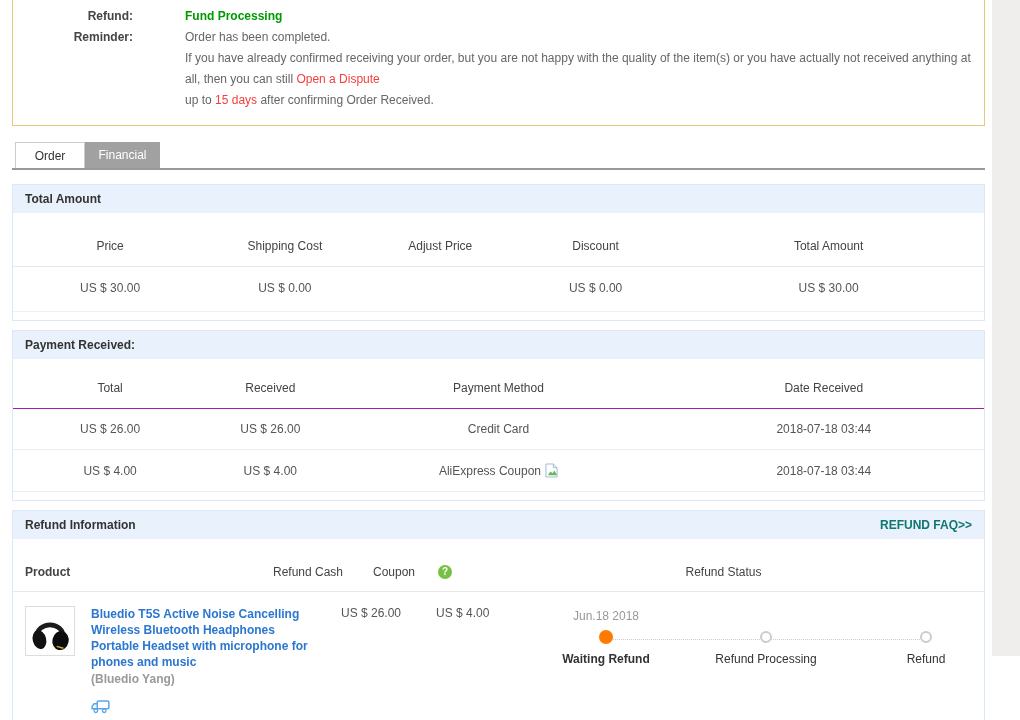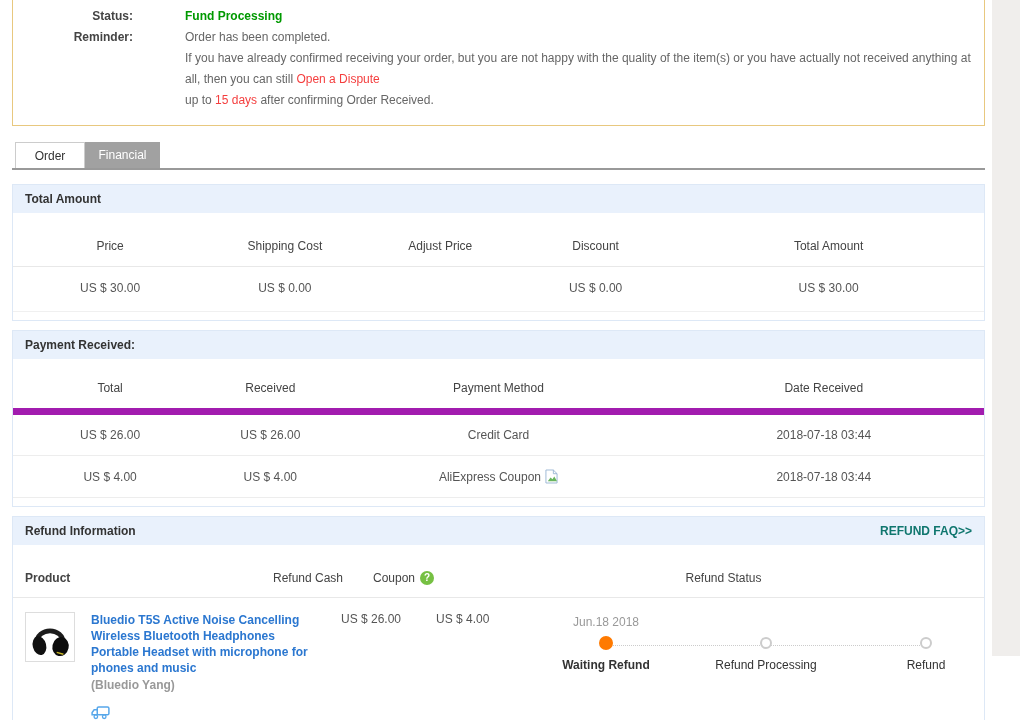--- a/index.html
+++ b/index.html
@@ -74,7 +74,7 @@
 
   <div class="notice-box">
     <div class="notice-row">
-      <div class="notice-label">Status:</div>
+      <div class="notice-label">Refund:</div>
       <div class="notice-content">
         <span class="status-value">Fund Processing</span>
       </div>

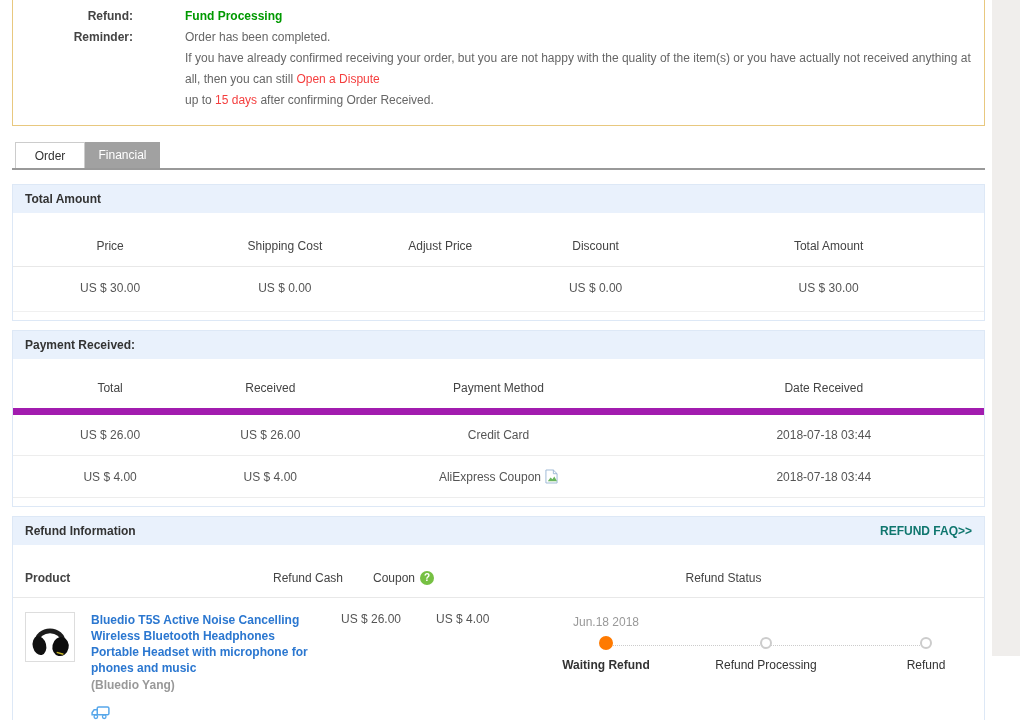--- a/index.html
+++ b/index.html
@@ -34,7 +34,7 @@
   .t-amount th { padding:26px 0 13px; border-bottom:1px solid #e8e8e8; }
   .t-amount td { padding:14px 0 16px; border-bottom:1px solid #f0f0f0; }
   .t-amount { margin-bottom:8px; }
-  .t-pay th { padding:22px 0 13px; border-bottom:7px solid #a21caf; }
+  .t-pay th { padding:22px 0 13px; border-bottom:1px solid #a21caf; }
   .t-pay td { padding:13px 0; border-bottom:1px solid #ededed; }
   .t-pay { margin-bottom:8px; }
   .method-cell { display:inline-flex; align-items:center; gap:4px; }

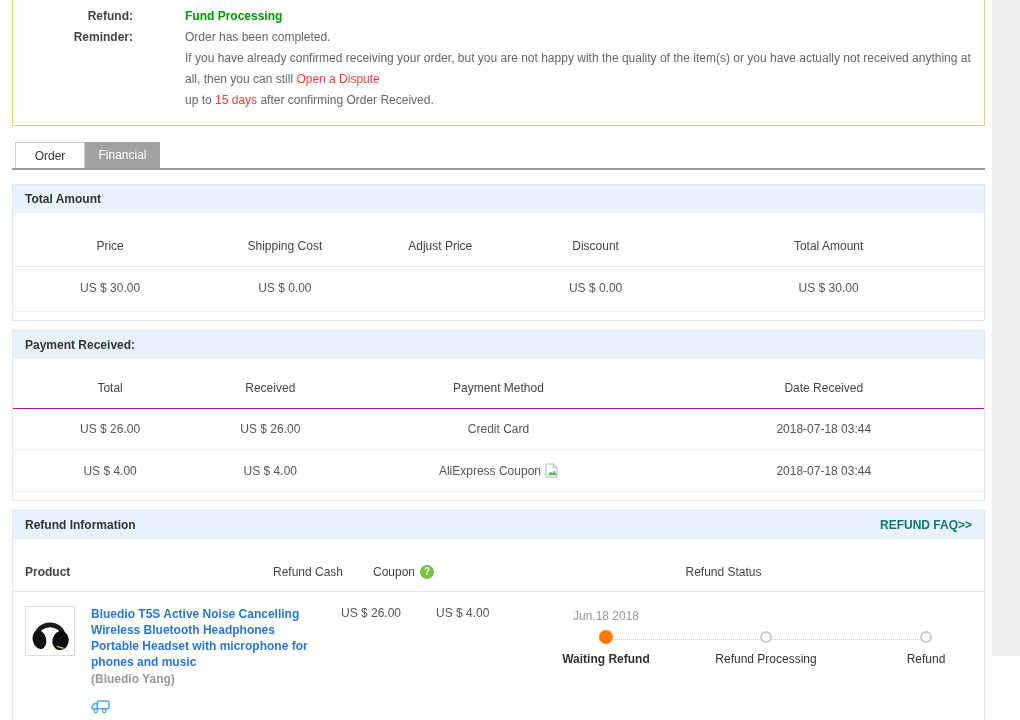--- a/index.html
+++ b/index.html
@@ -47,7 +47,7 @@
   .col-coupon { flex:0 0 100px; text-align:left; padding-left:10px; }
   .col-status { flex:1; text-align:center; }
 
-  .coupon-head { display:inline-flex; align-items:center; gap:5px; }
+  .coupon-head { display:inline-flex; align-items:center; gap:23px; }
   .help-icon { display:inline-block; width:14px; height:14px; border-radius:50%; background:#76c043; color:#fff; font-weight:bold; font-size:10px; line-height:14px; text-align:center; cursor:pointer; }
 
   .product-flex { display:flex; gap:16px; }

